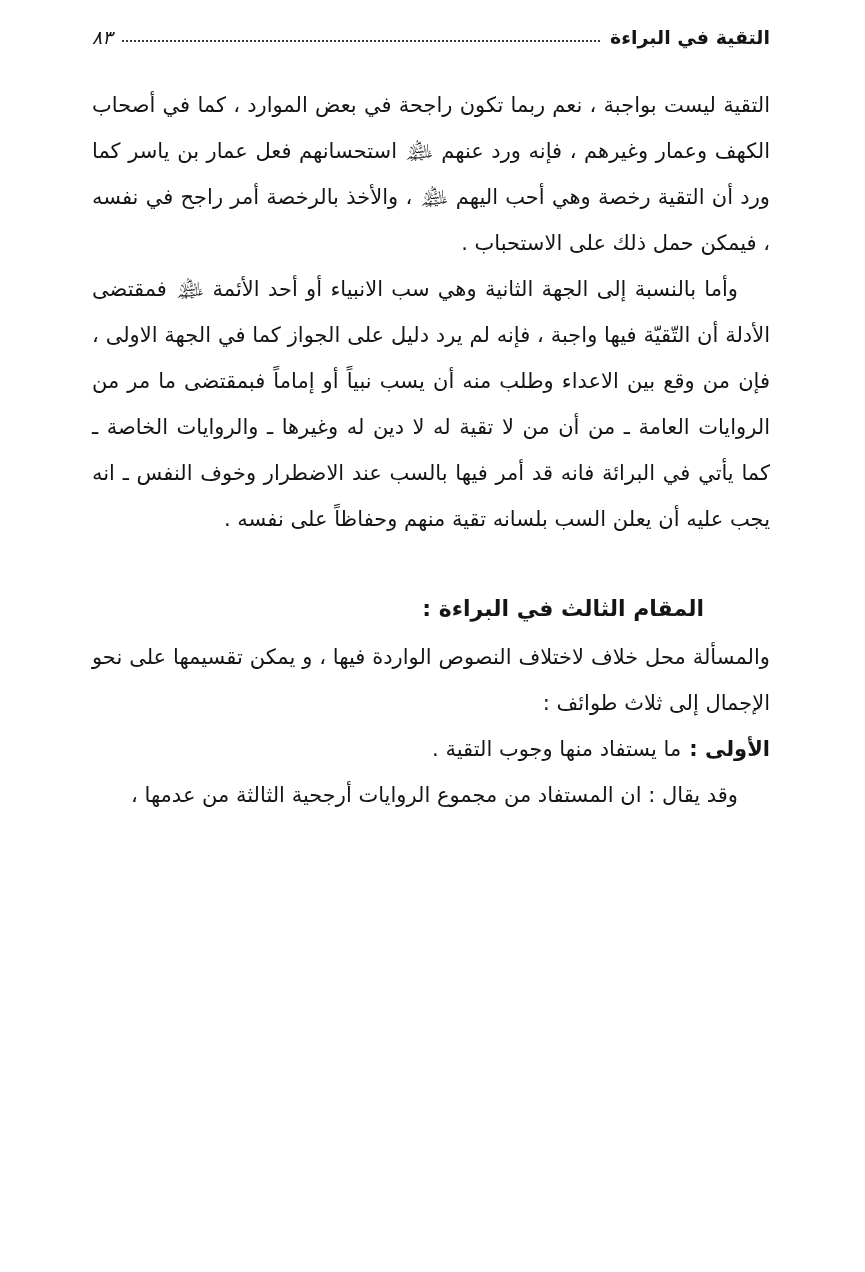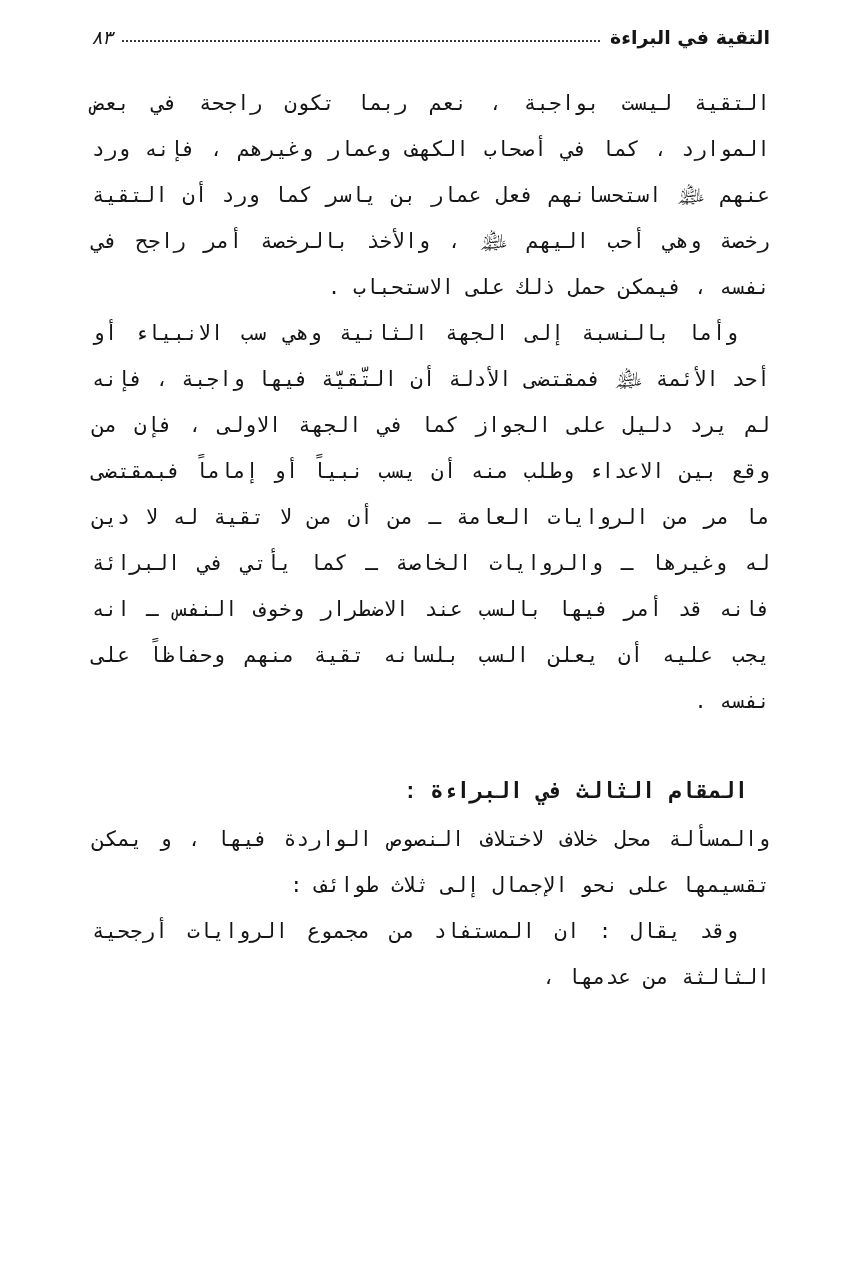--- a/index.html
+++ b/index.html
@@ -49,7 +49,6 @@
     line-height: 46px;
     text-align: justify;
     font-weight: 500;
-    font-family: Liberation Mono, monospace;
   }
   .para {
     margin: 0;

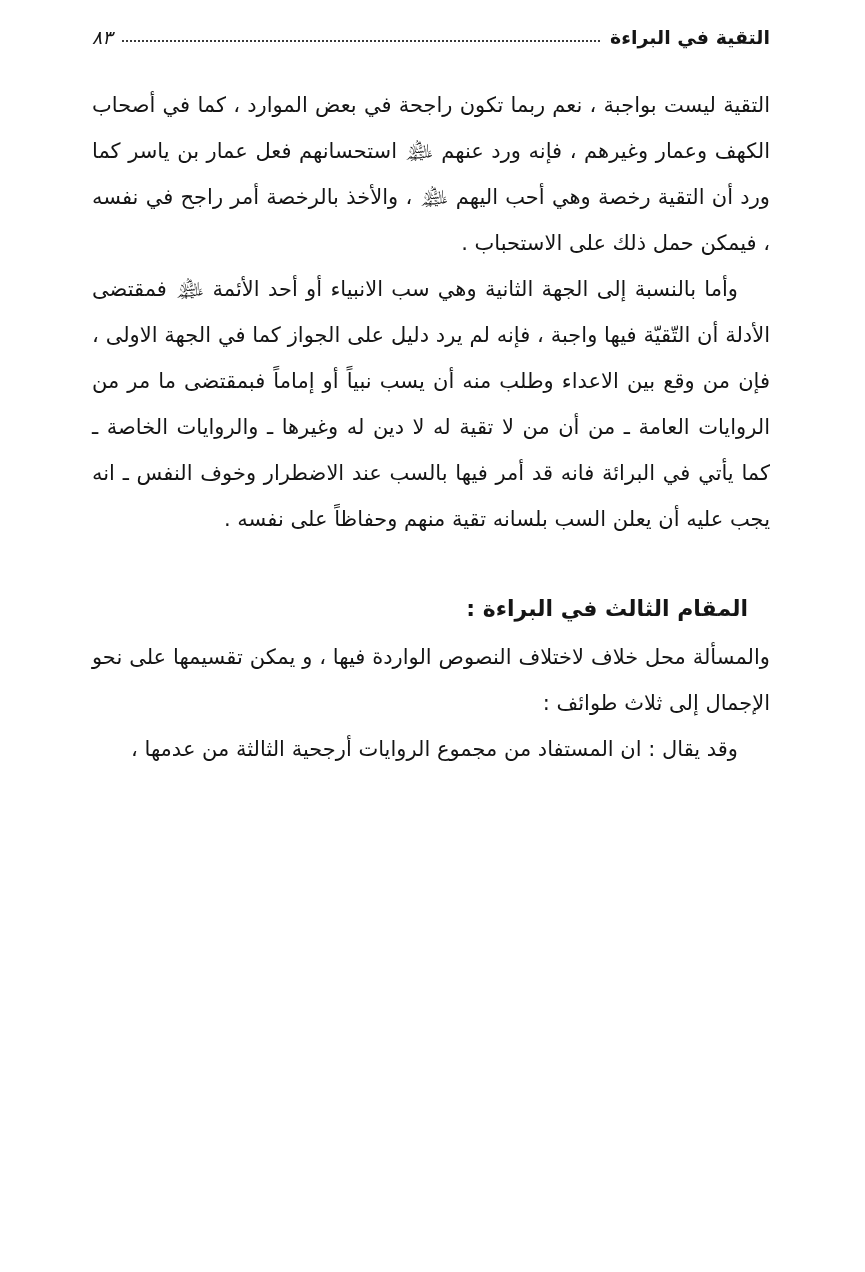--- a/index.html
+++ b/index.html
@@ -59,7 +59,7 @@
   .section-heading {
     font-size: 22px;
     font-weight: bold;
-    margin: 44px 22px 2px 0;
+    margin: 44px 66px 2px 0;
     line-height: 46px;
     text-align: right;
   }

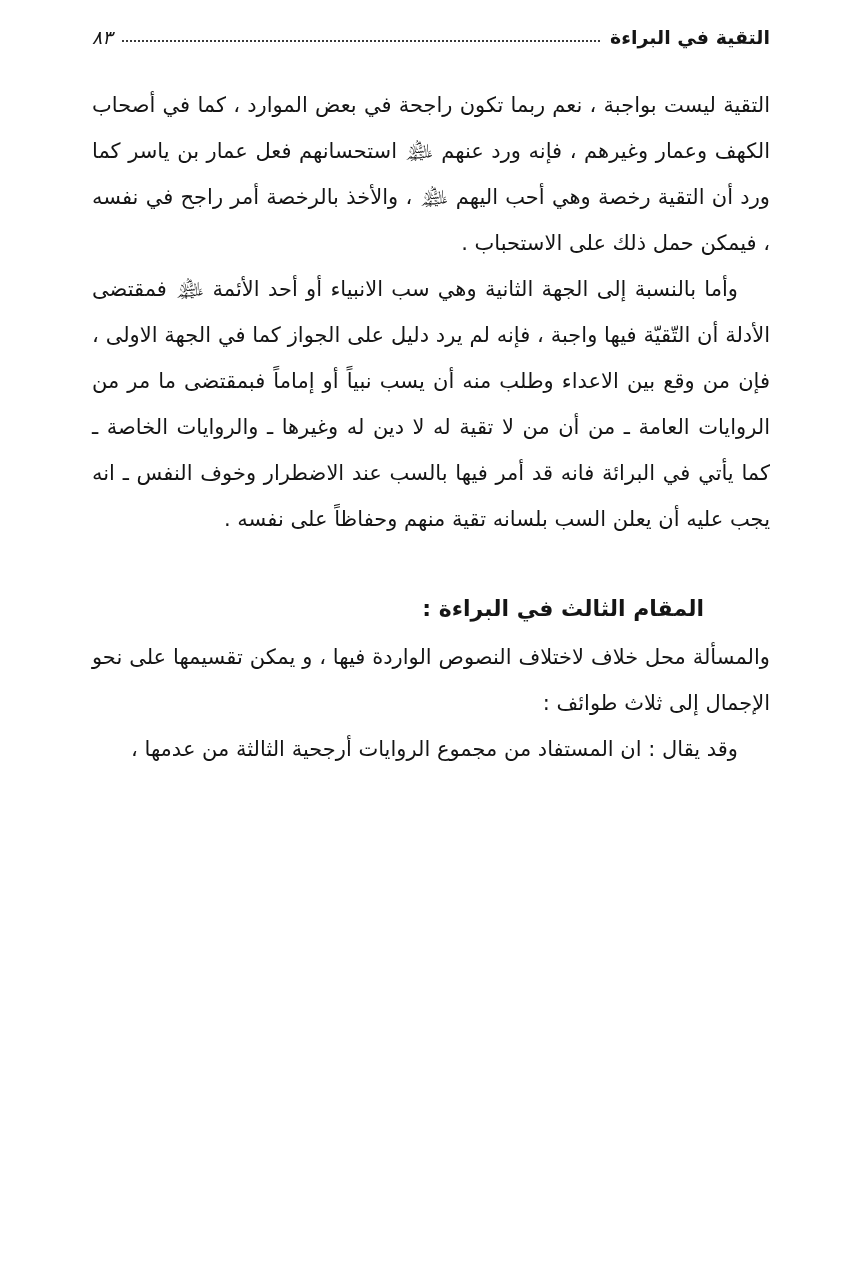--- a/index.html
+++ b/index.html
@@ -97,6 +97,9 @@
 
     <p class="para">والمسألة محل خلاف لاختلاف النصوص الواردة فيها ، و يمكن تقسيمها على نحو الإجمال إلى ثلاث طوائف :</p>
 
+    <p class="list-line">
+      <span class="list-label">الأولى :</span><span>ما يستفاد منها وجوب التقية .</span>
+    </p>
 
 
 

